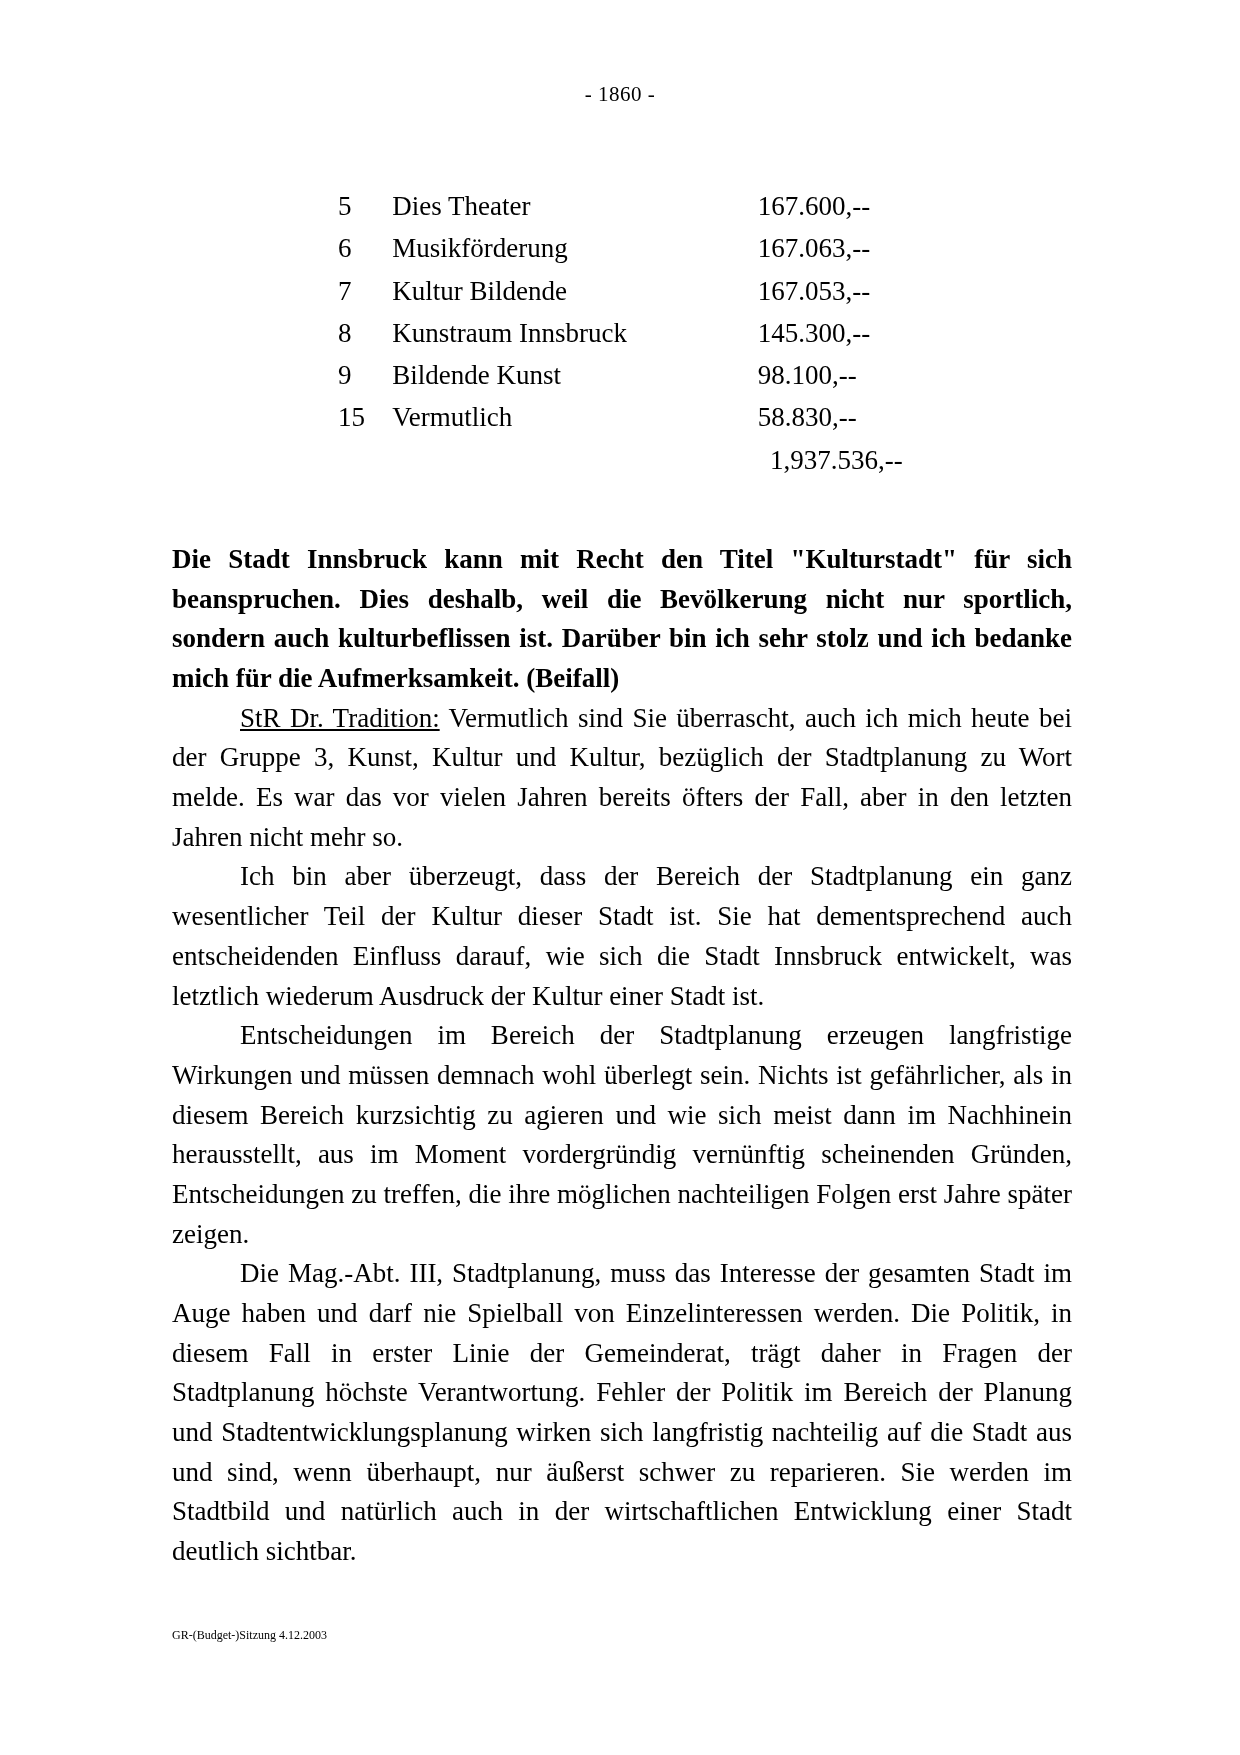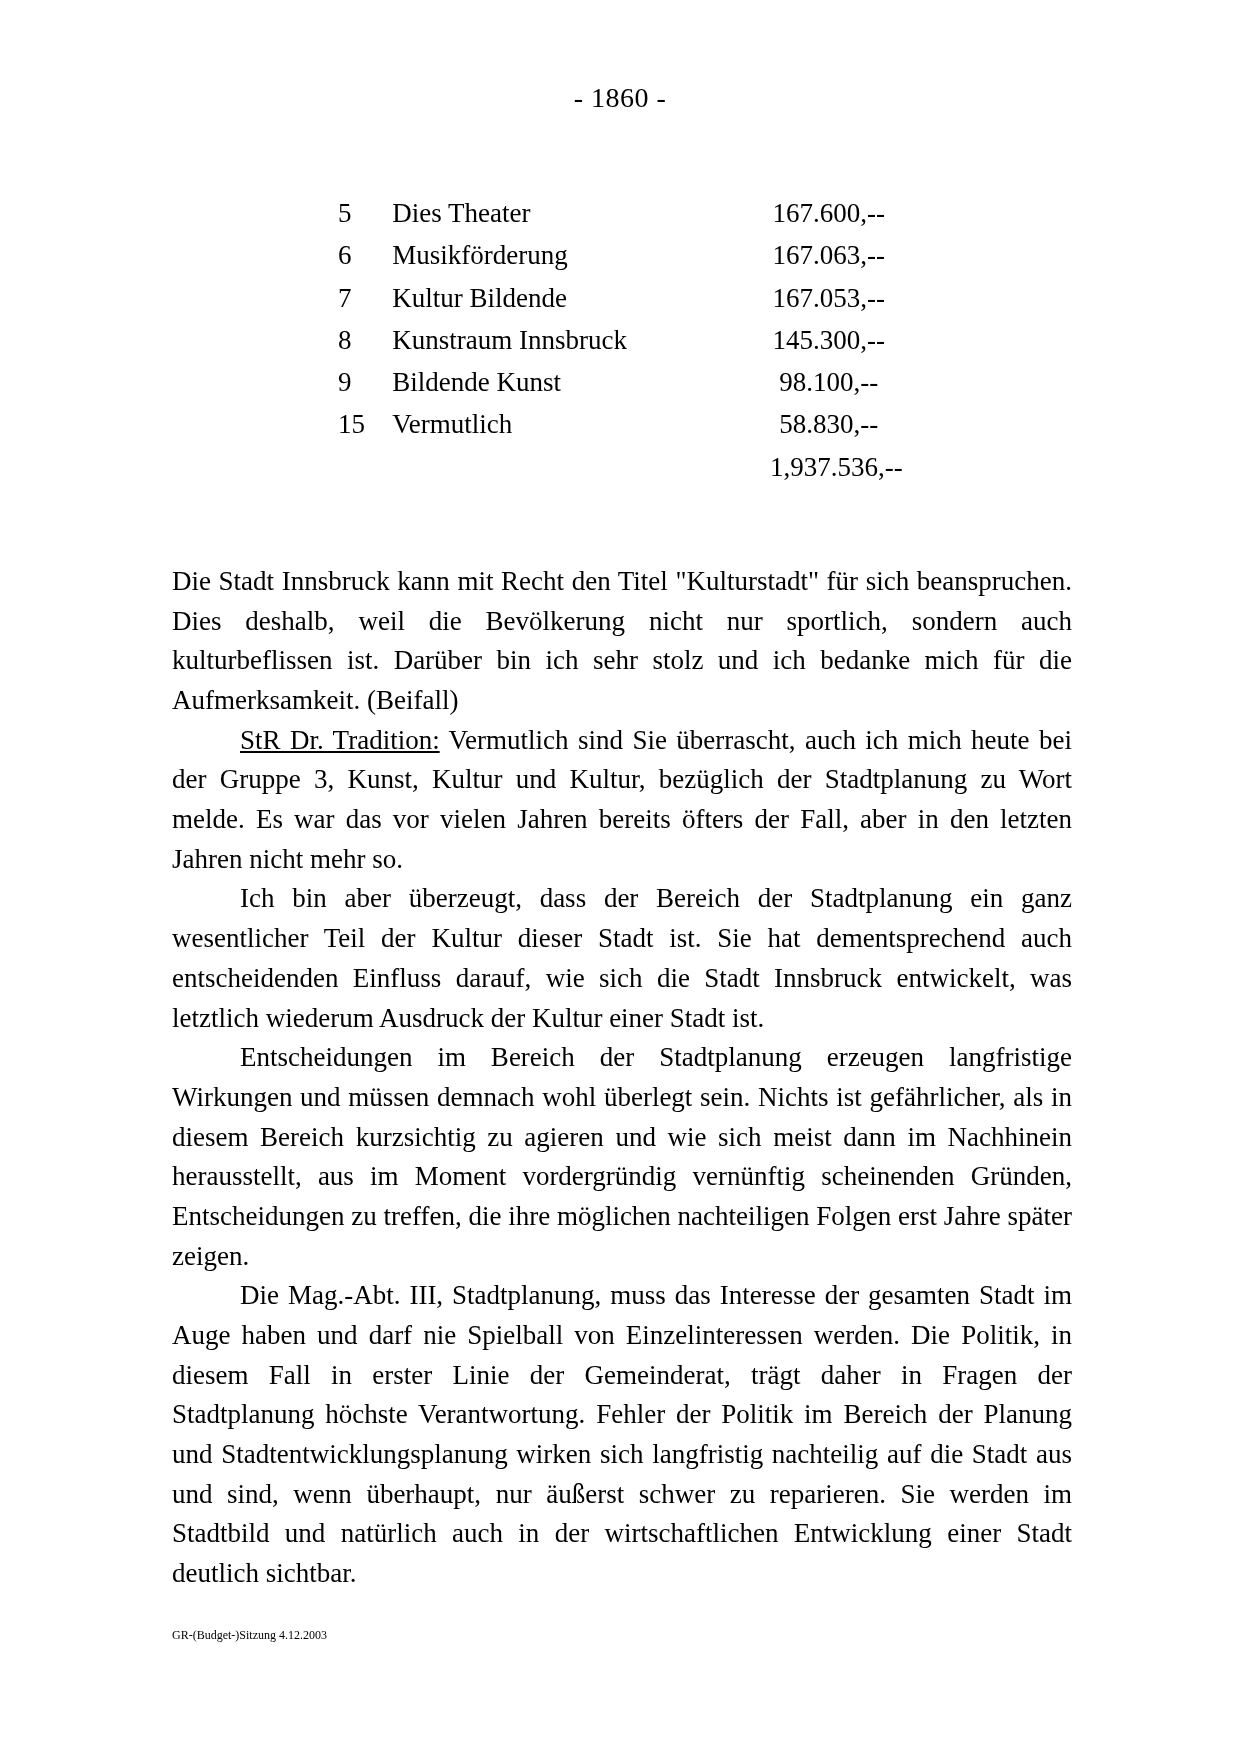--- a/index.html
+++ b/index.html
@@ -19,7 +19,7 @@
   }
   .page-number {
     text-align: center;
-    font-size: 28px;
+    font-size: 21px;
     padding-top: 82px;
     letter-spacing: 0.5px;
   }

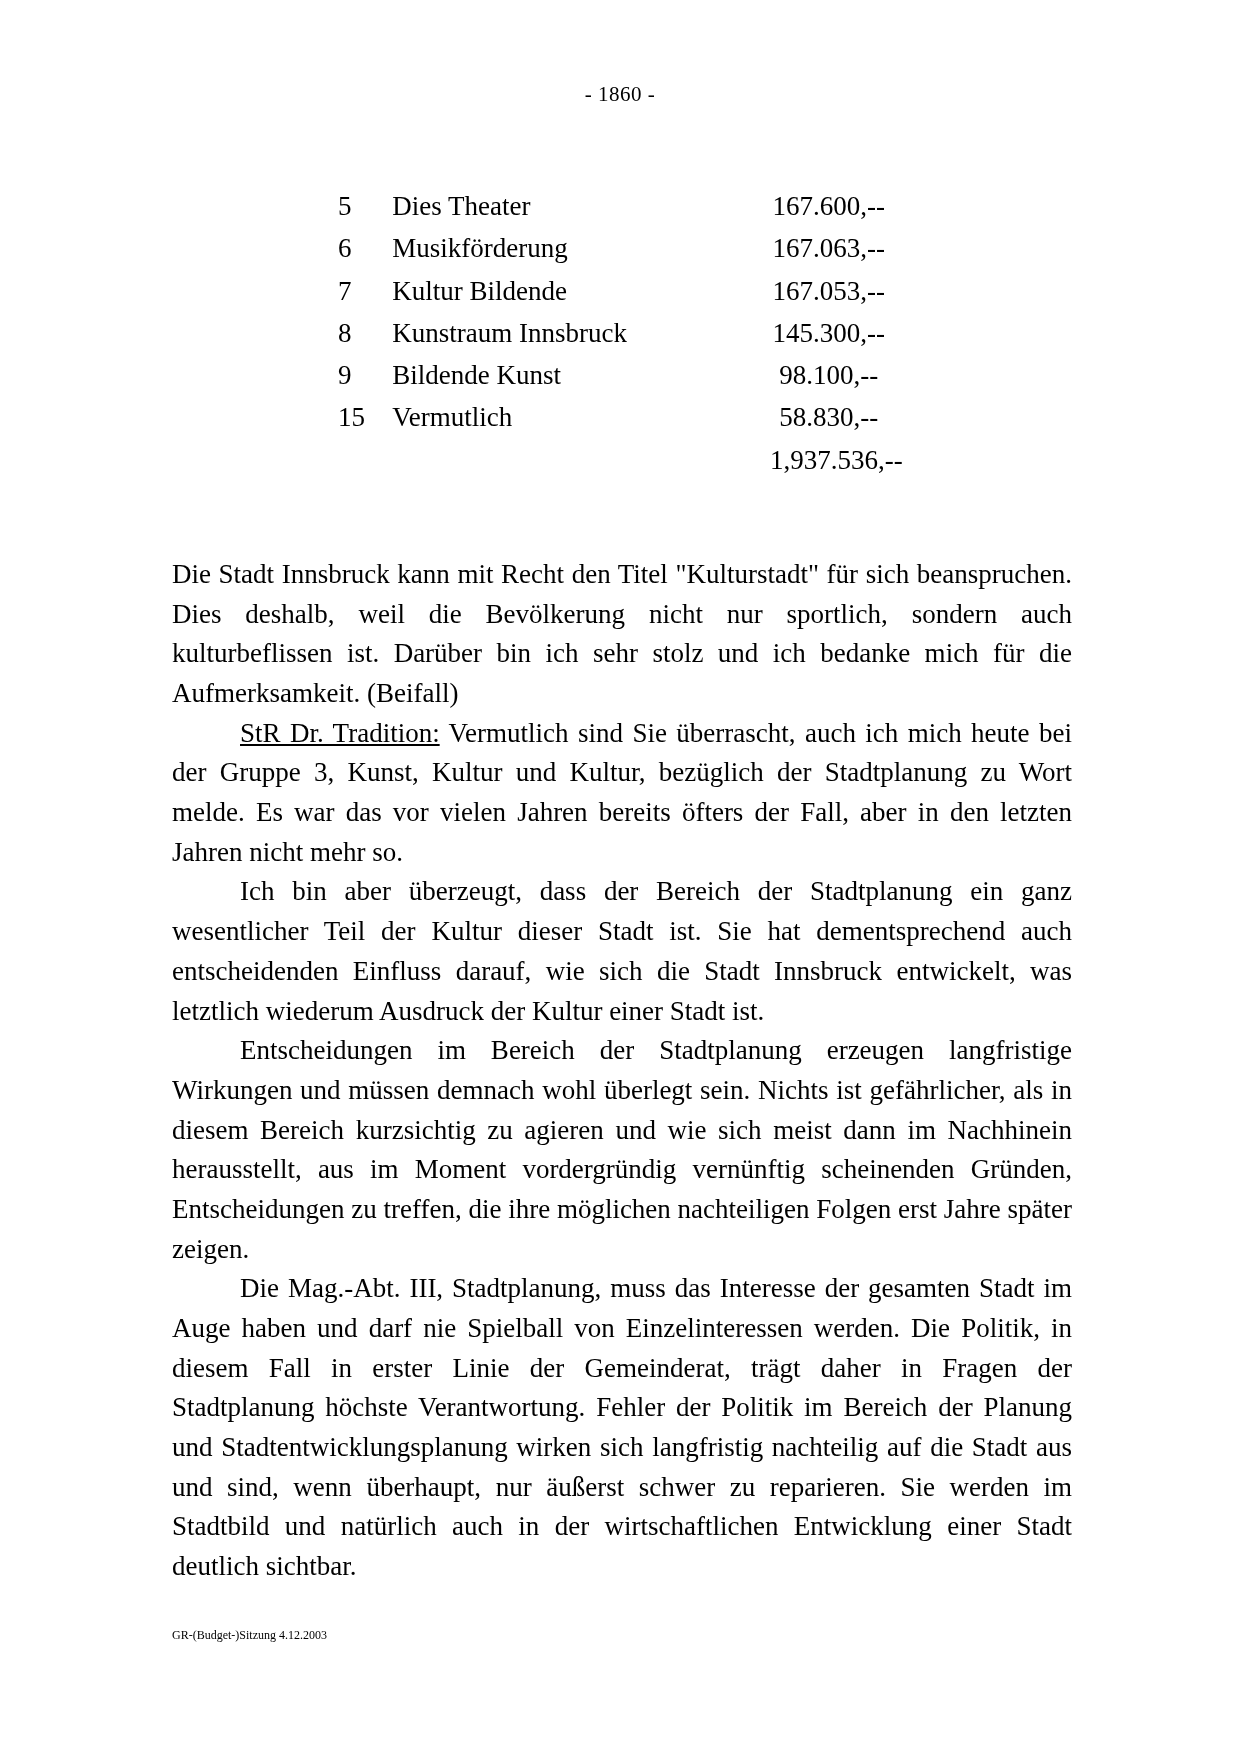--- a/index.html
+++ b/index.html
@@ -44,7 +44,7 @@
     width: 340px;
   }
   .col-amount {
-    text-align: center;
+    text-align: left;
     width: 250px;
     padding-right: 340px !important;
     box-sizing: border-box;

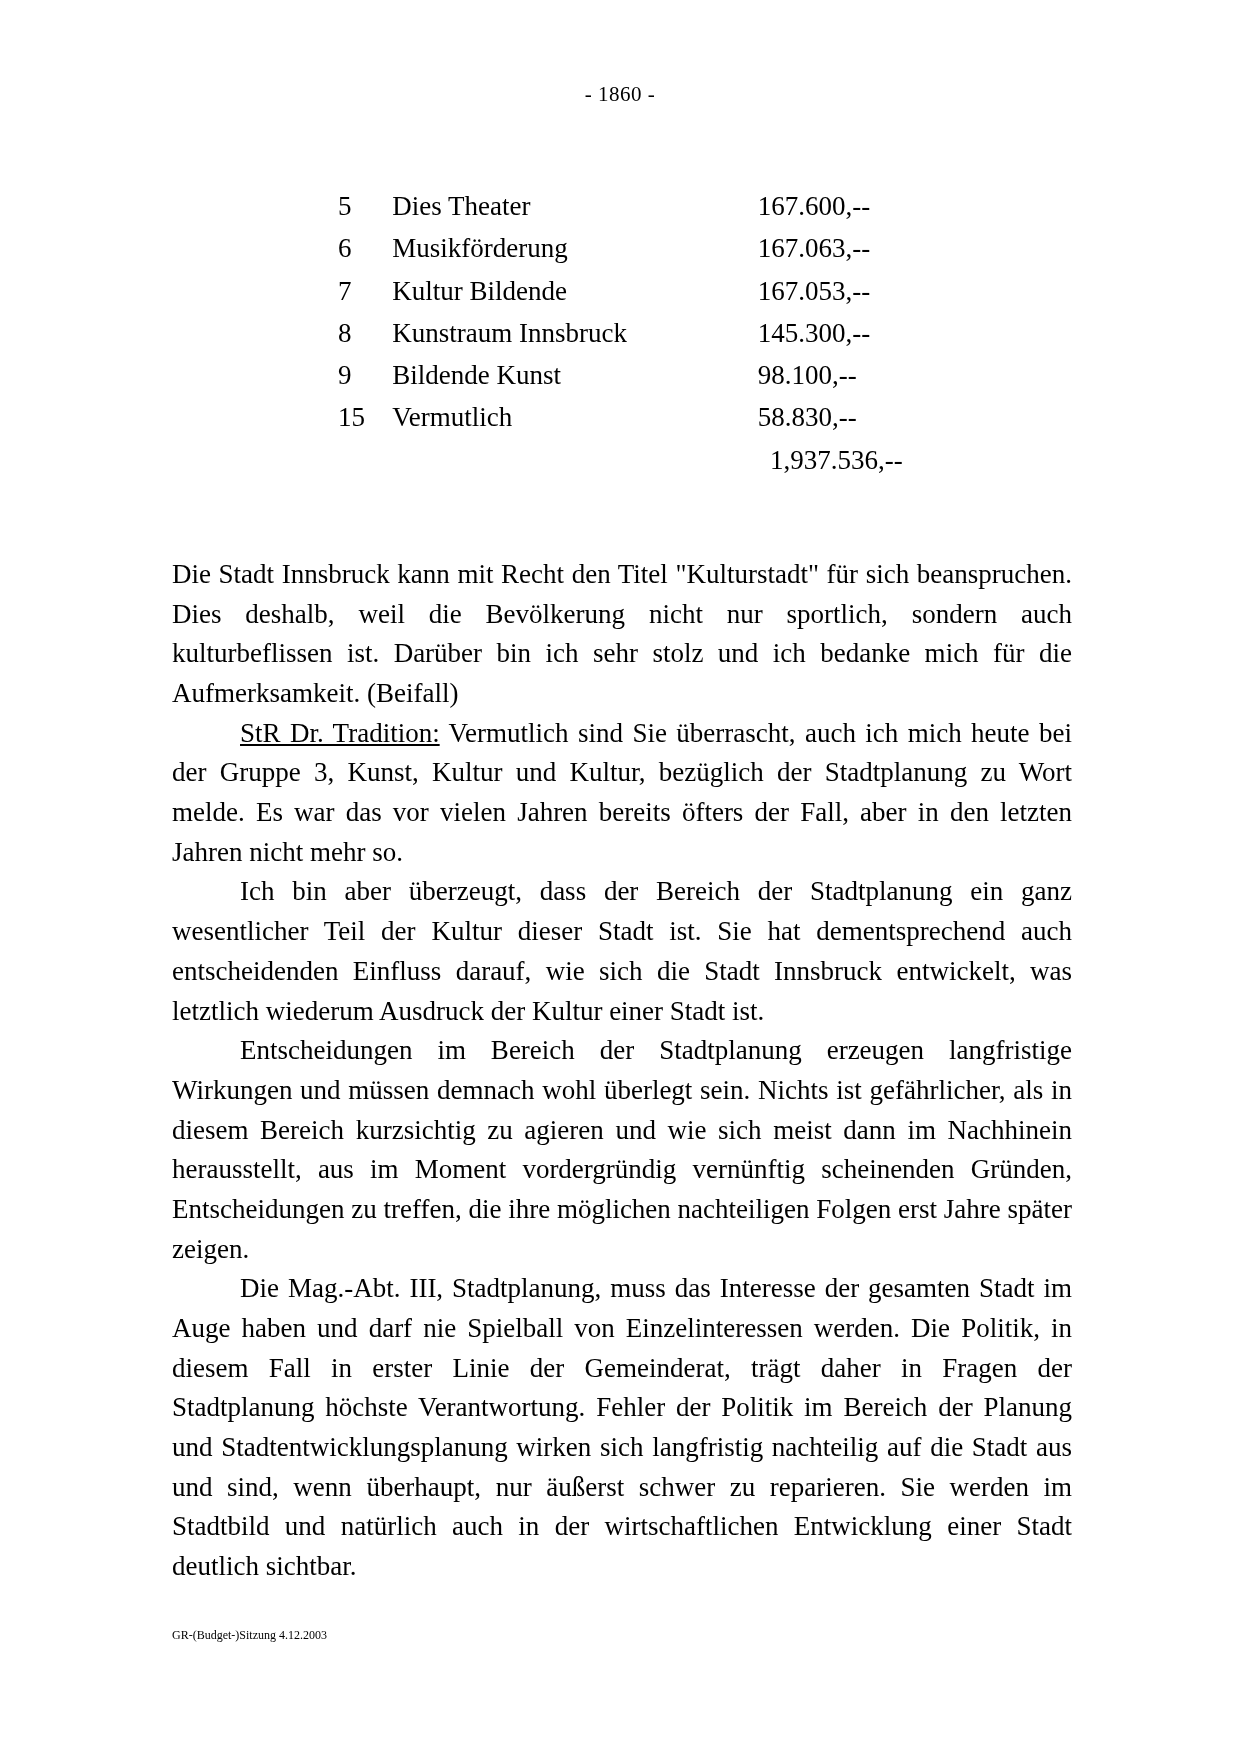--- a/index.html
+++ b/index.html
@@ -68,7 +68,8 @@
     text-indent: 68px;
   }
   .body-text p.first {
-    margin-top: 74px;
+    margin-top: 59px;
+    font-weight: bold;
   }
   .speaker {
     text-decoration: underline;

